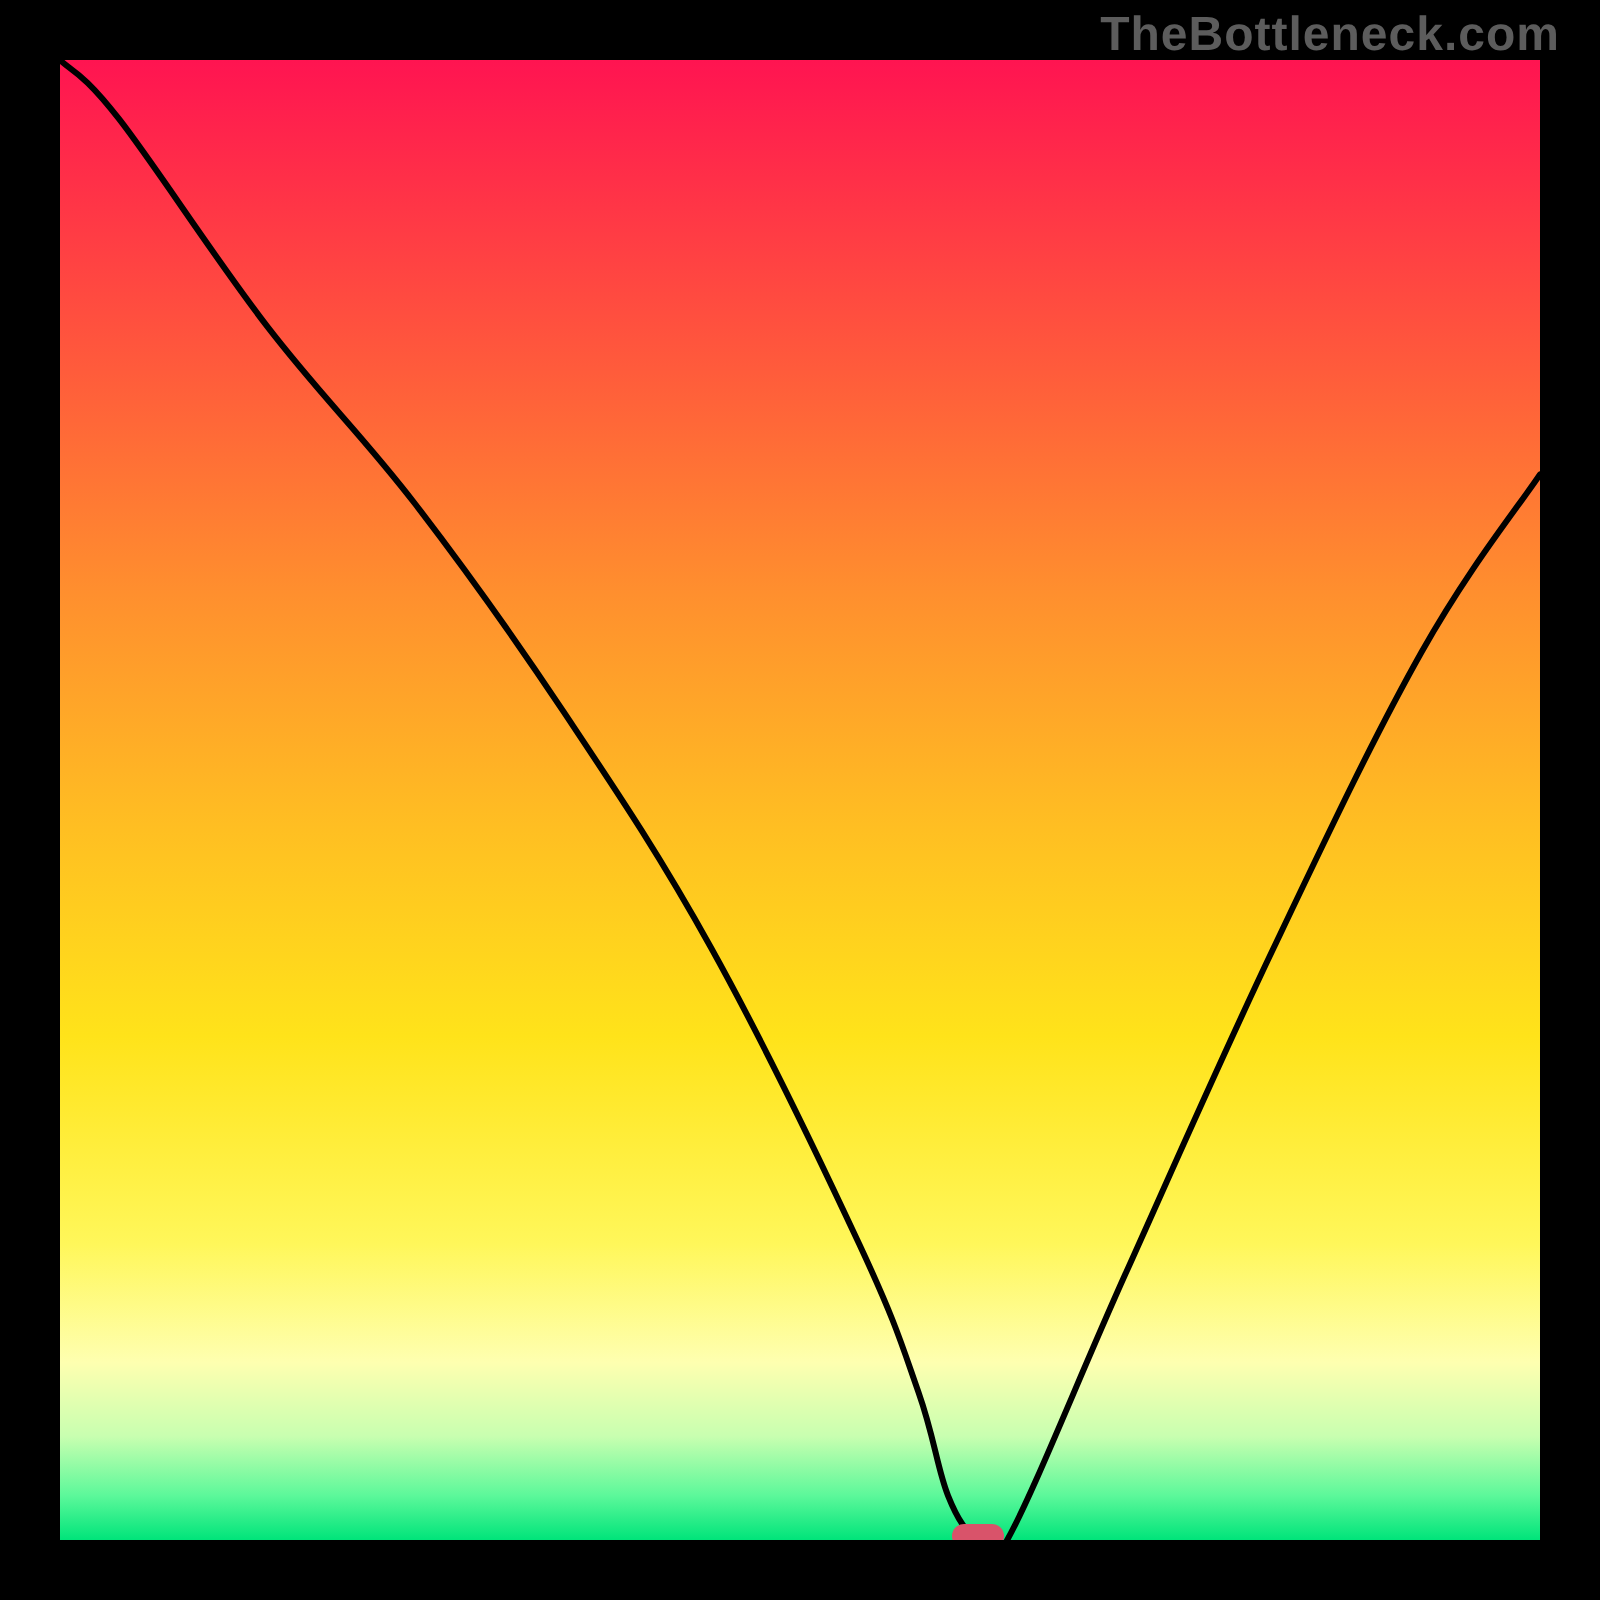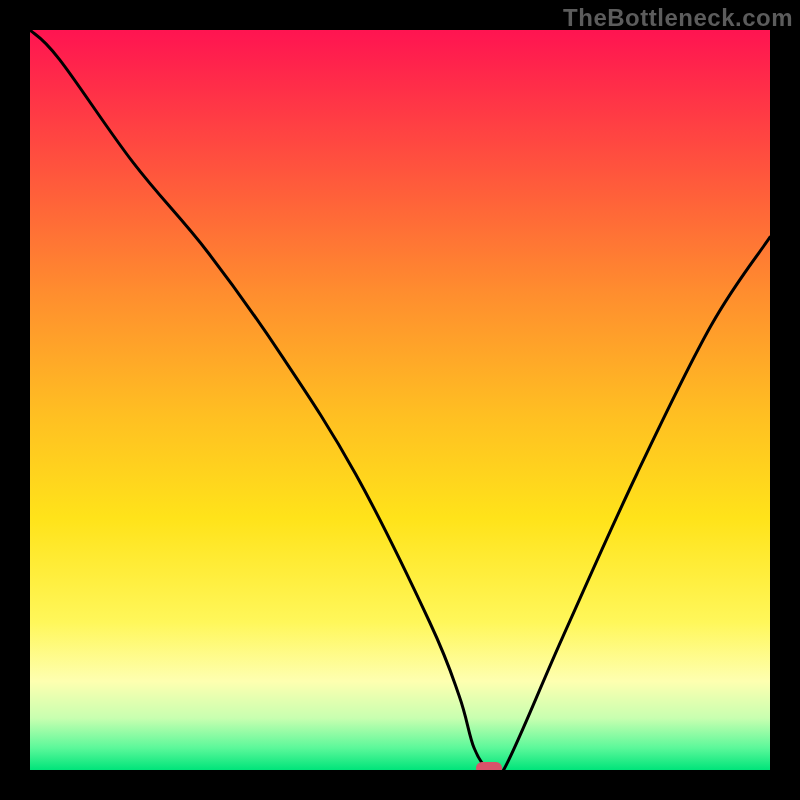--- a/index.html
+++ b/index.html
@@ -20,7 +20,7 @@
   .watermark {
     position: absolute;
     top: 4px;
-    right: 7px;
+    right: 20px;
     color: #5c5c5c;
     font-size: 24px;
     font-weight: 600;

